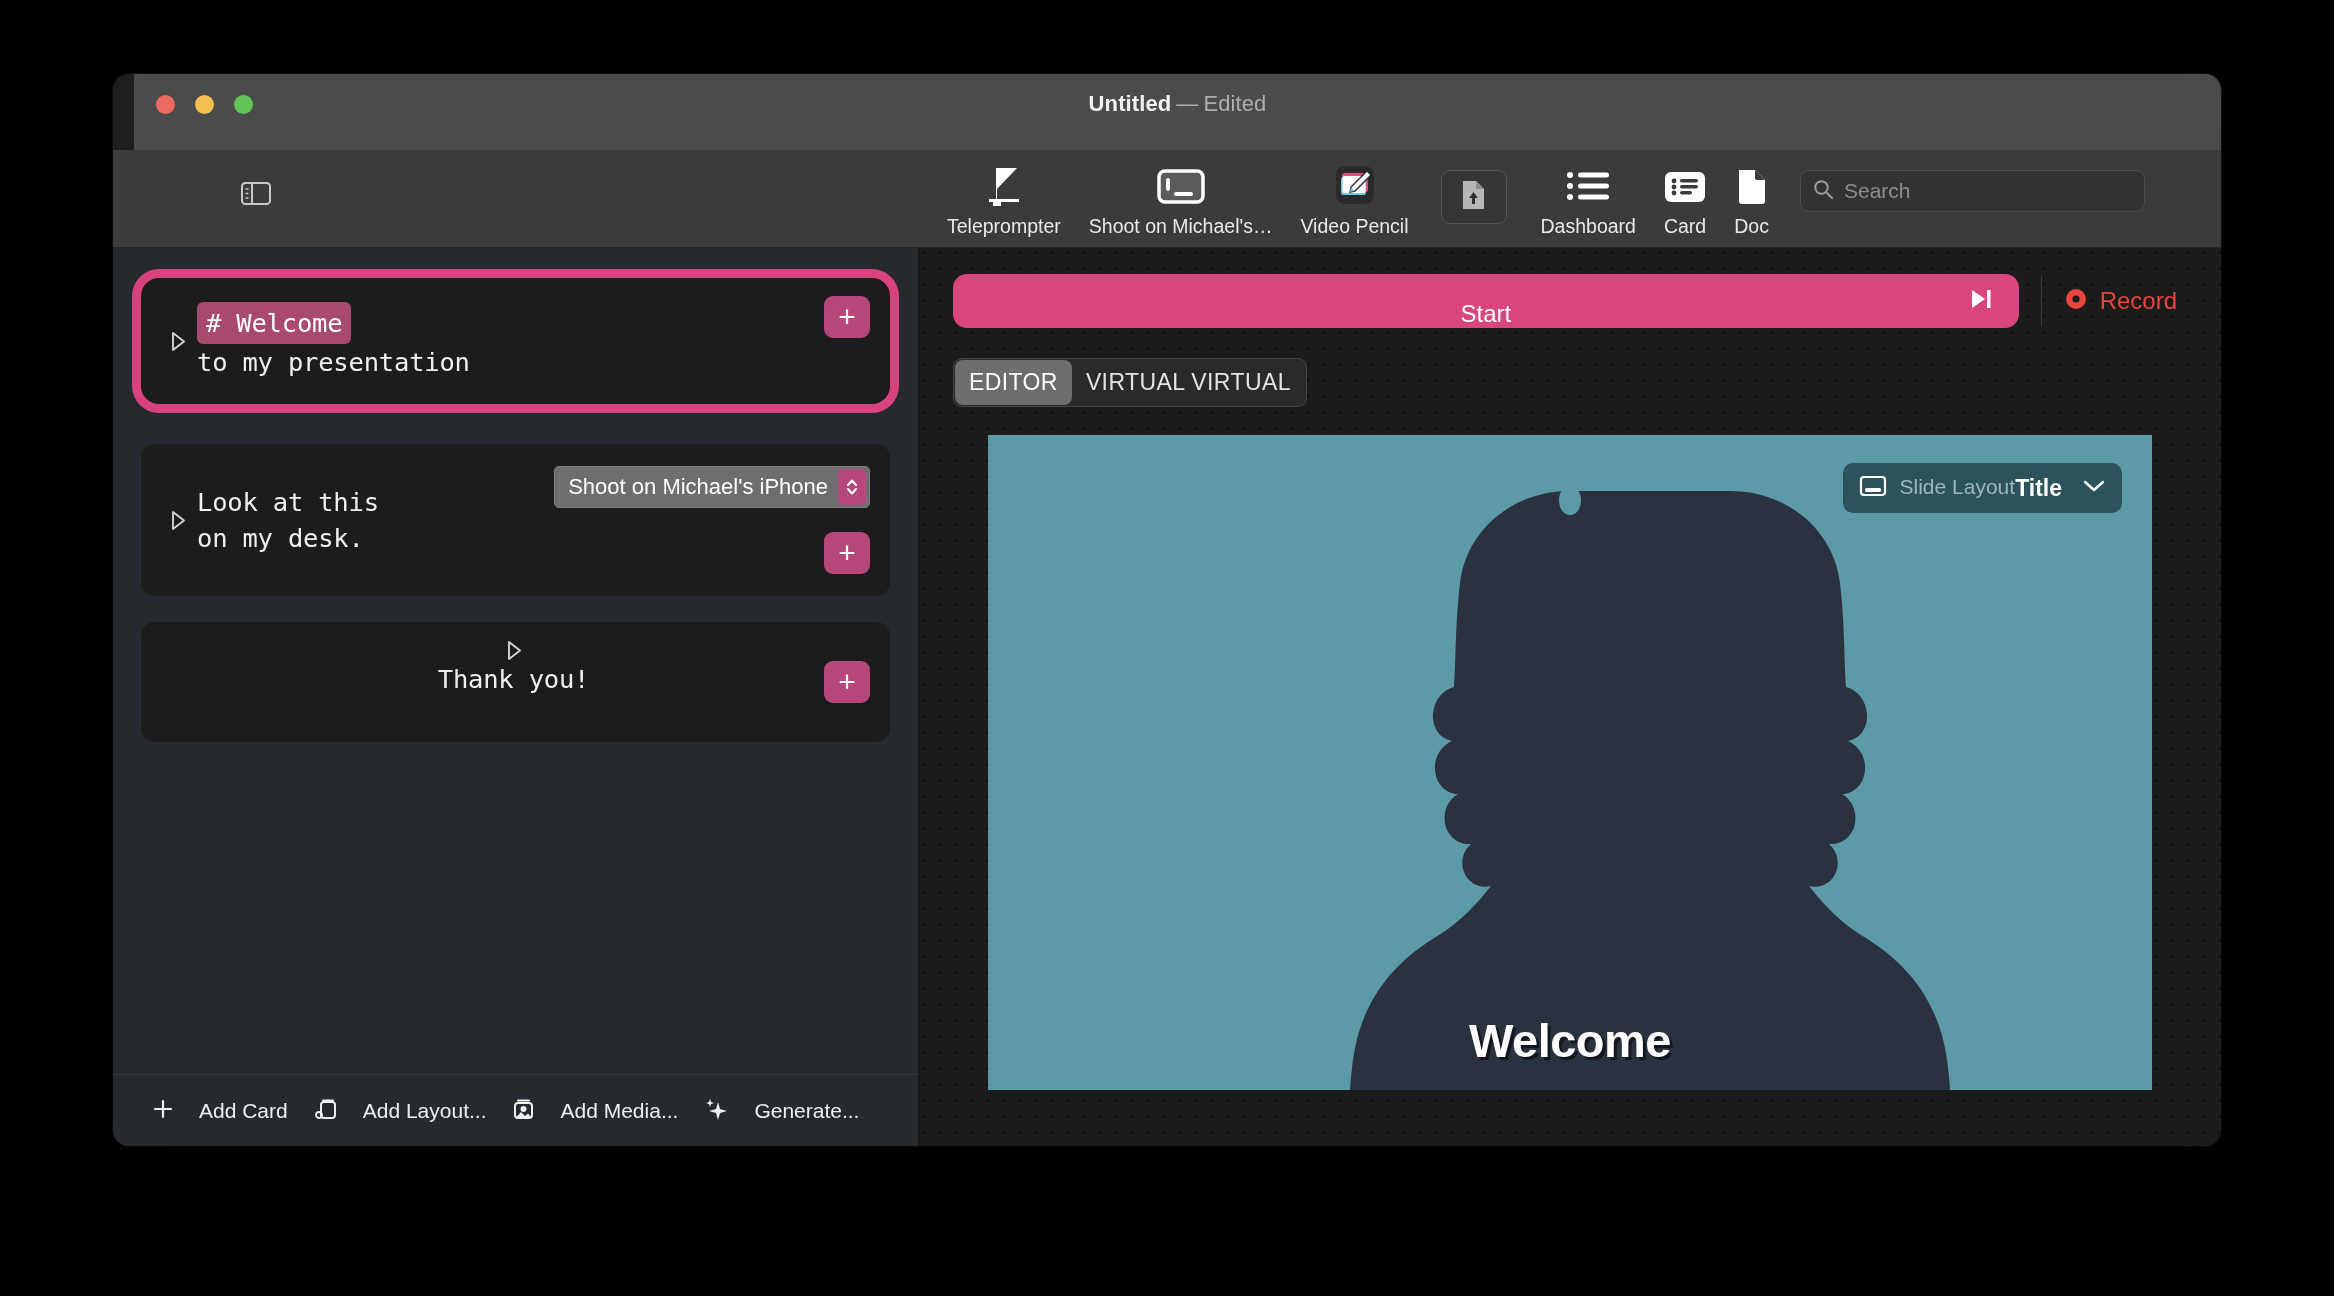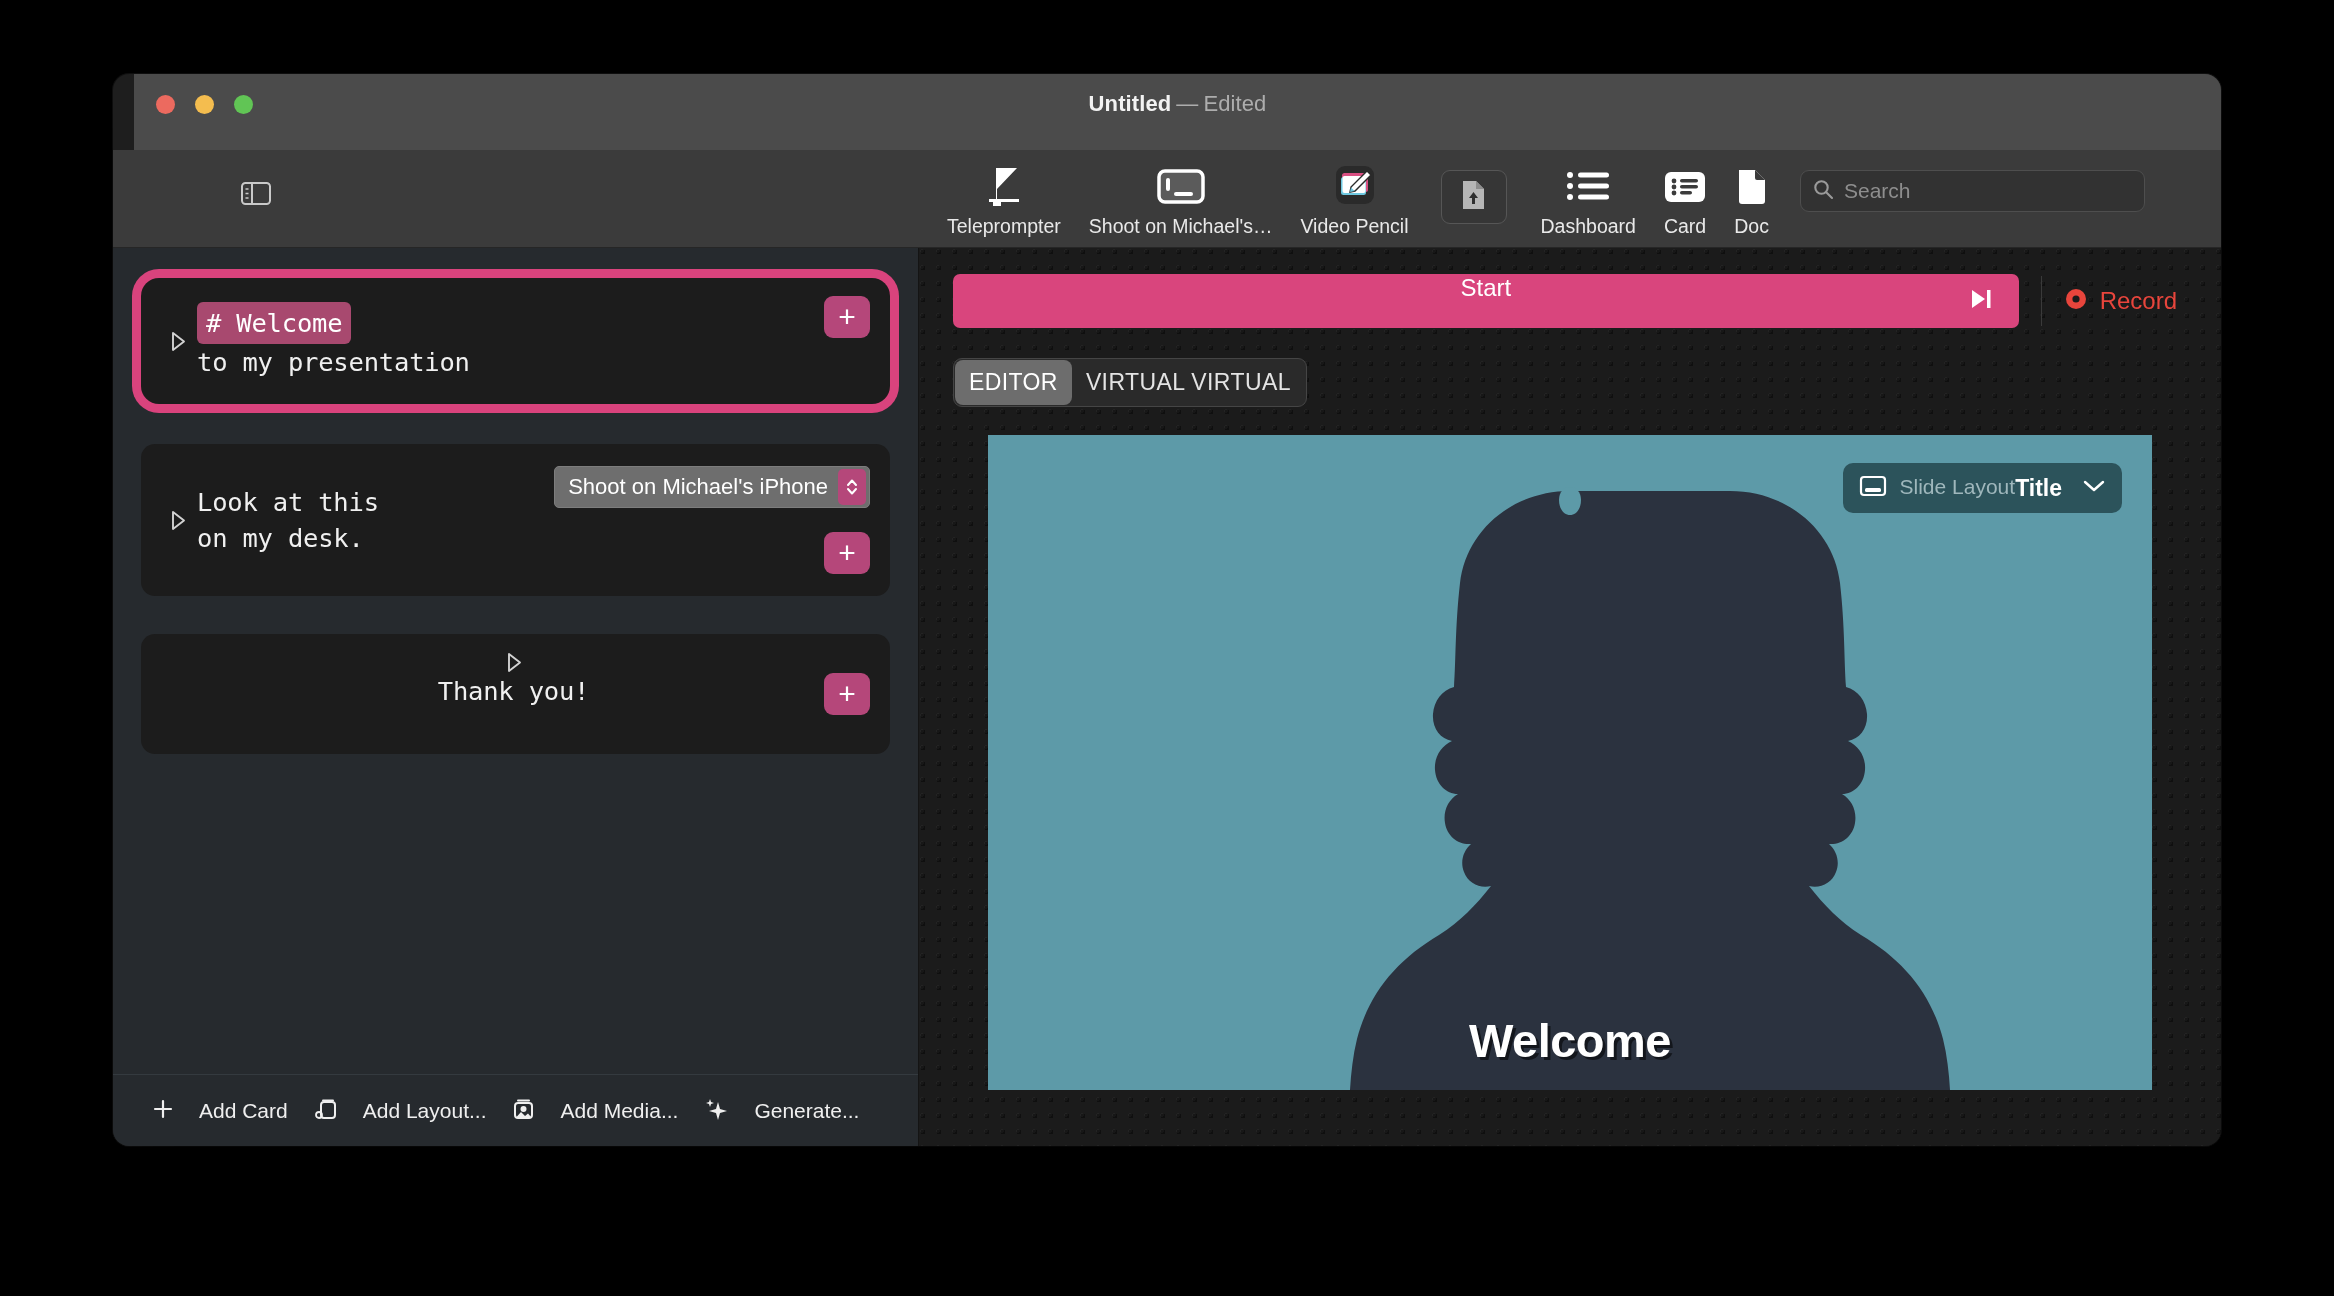--- a/index.html
+++ b/index.html
@@ -171,9 +171,9 @@
   }
   .startrow { display: flex; align-items: center; gap: 0; }
   .start-btn {
-    flex: 1 1 auto; height: 54px; border-radius: 7px;
+    flex: 1 1 auto; height: 54px; border-radius: 14px;
     background: #d9457d; position: relative;
-    display: flex; align-items: flex-start; justify-content: center;
+    display: flex; align-items: flex-end; justify-content: center;
   }
   .start-label { color: #ffffff; font-size: 24px; font-weight: 500; }
   .start-next { position: absolute; right: 26px; top: 50%; transform: translateY(-50%); }

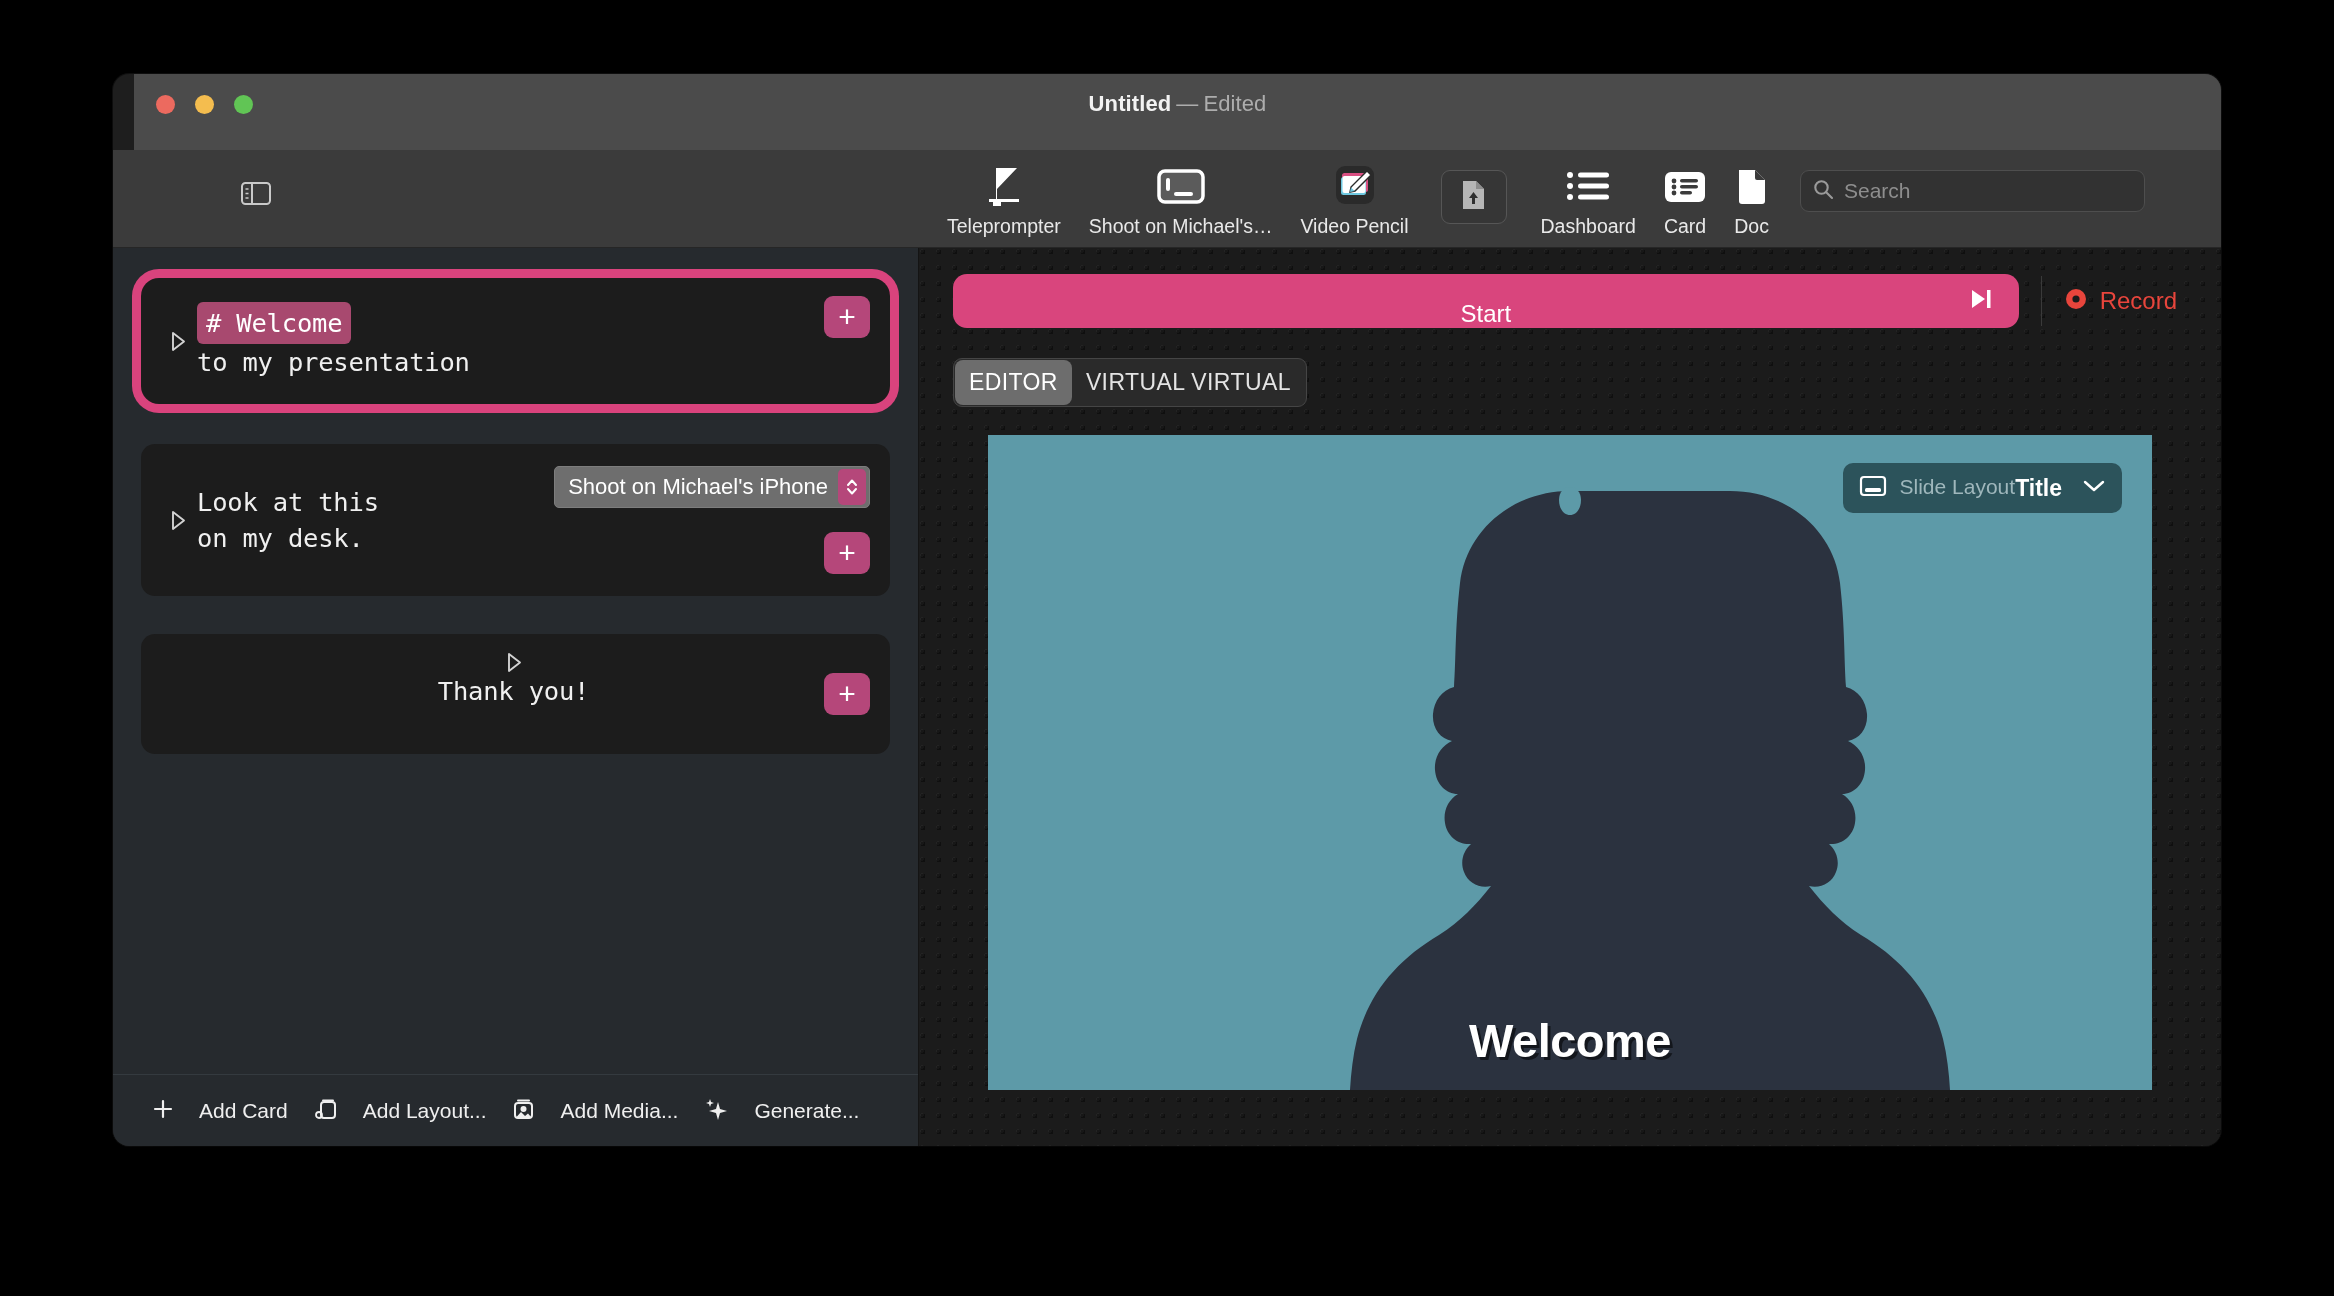--- a/index.html
+++ b/index.html
@@ -97,7 +97,7 @@
     position: relative;
     background: #1c1c1c;
     border-radius: 14px;
-    margin-bottom: 38px;
+    margin-bottom: 26px;
     min-height: 126px;
     display: flex; align-items: center;
     padding: 18px 20px 18px 16px;

